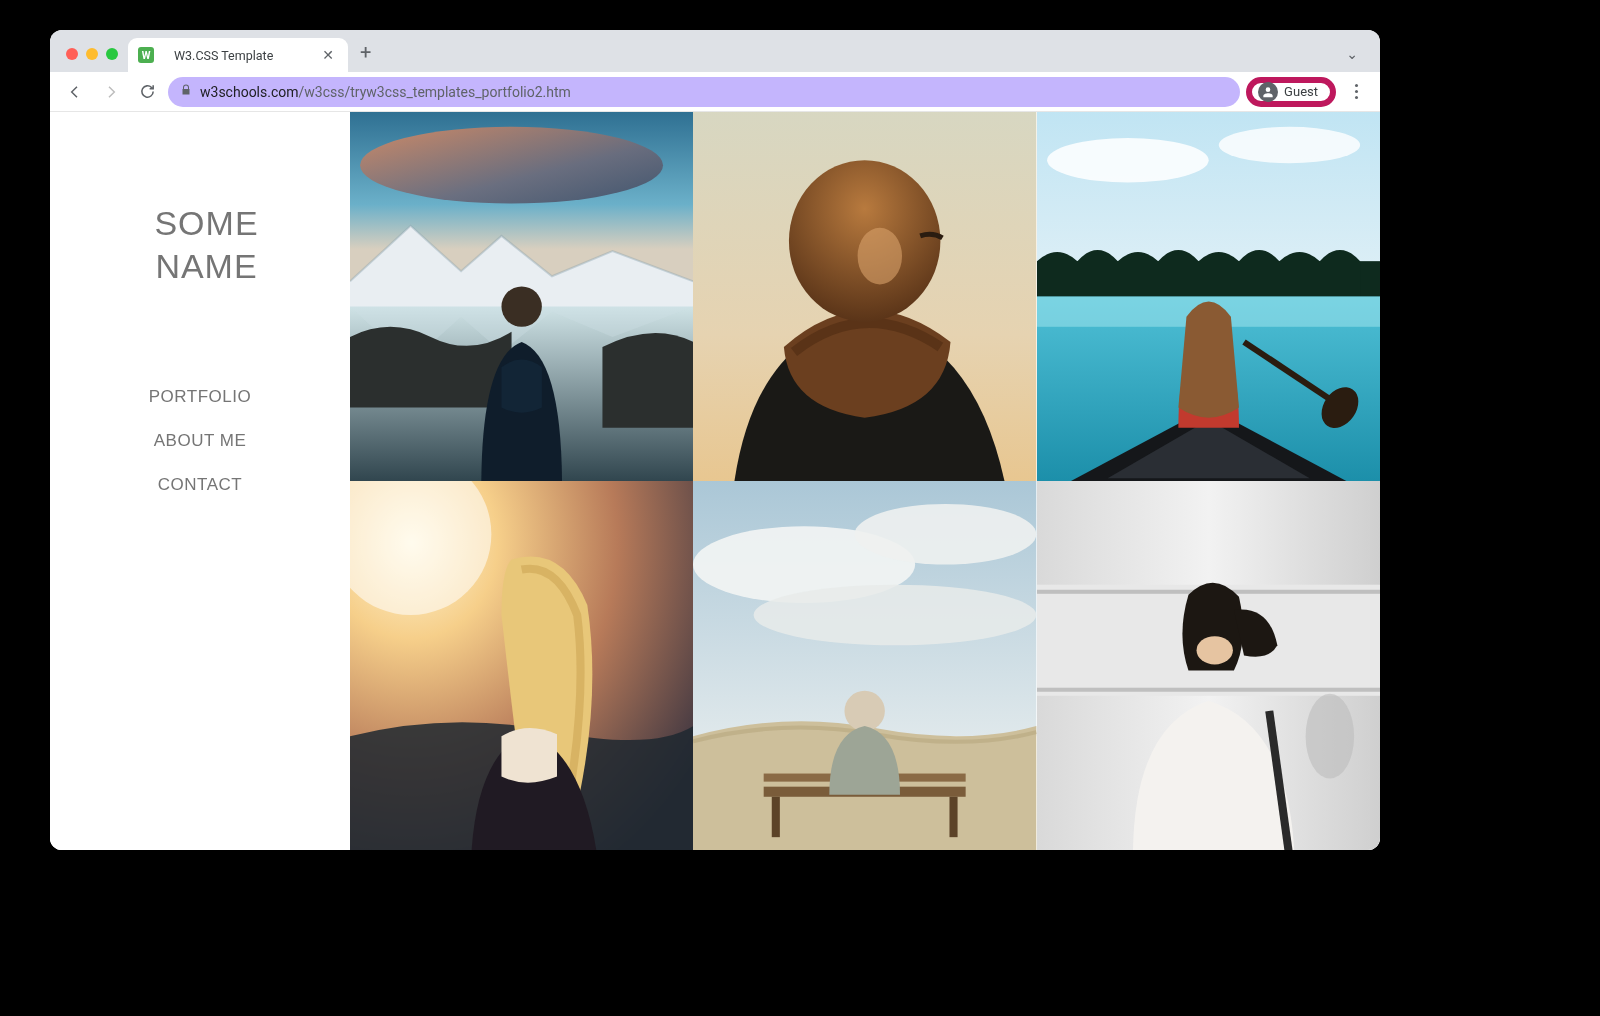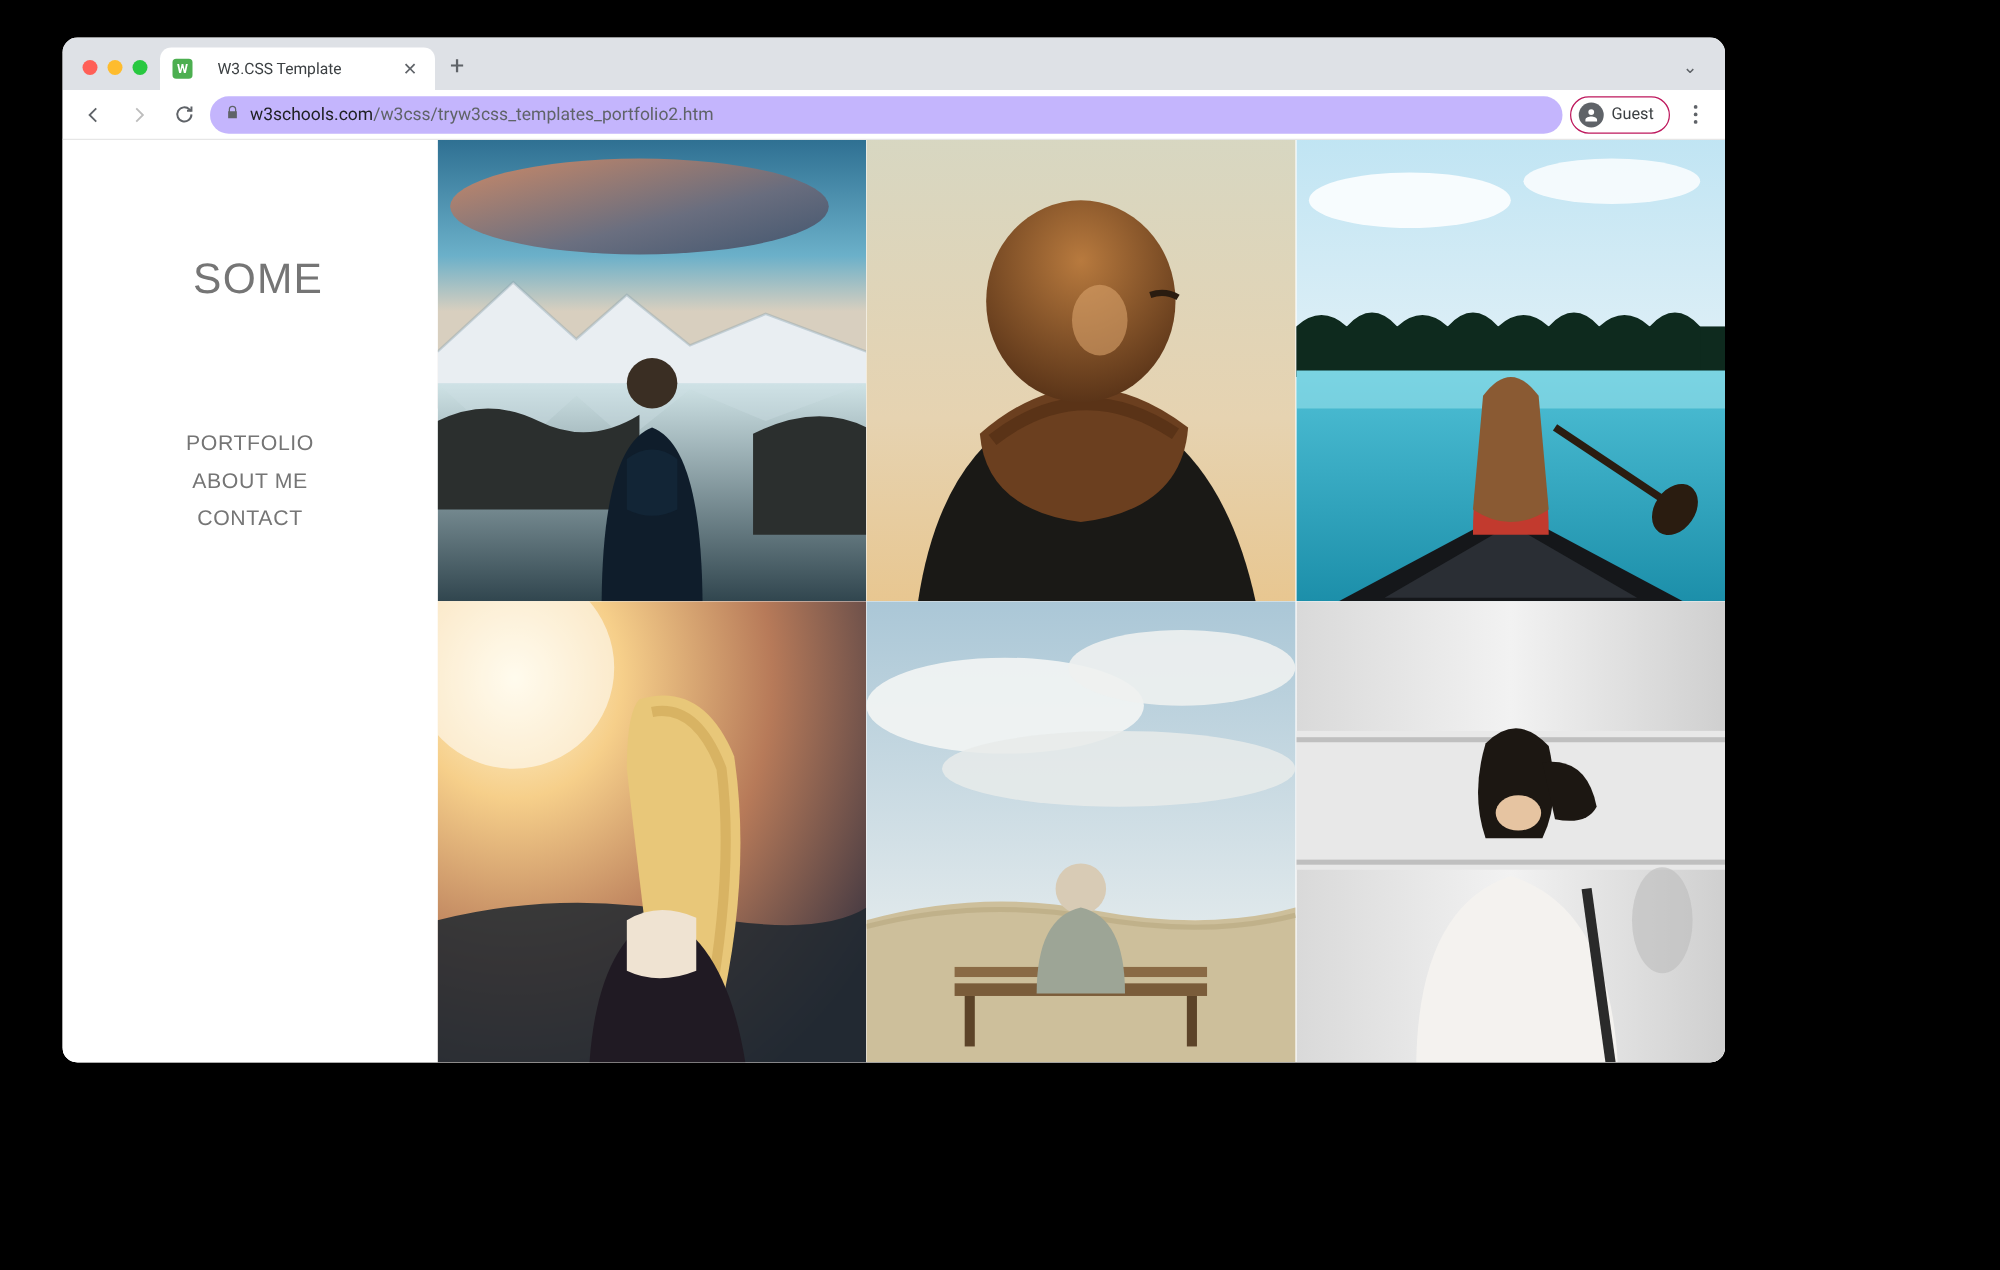--- a/index.html
+++ b/index.html
@@ -64,7 +64,7 @@
     .omnibox .lock { color:#5f6368; font-size:12px; }
     .omnibox .url-dim { color:#5f6368; }
     .guest-chip {
-      height:30px; border:1px solid #be185d; border-radius:15px;
+      height:30px; border:6px solid #be185d; border-radius:15px;
       display:flex; align-items:center; gap:6px; padding:0 12px 0 6px;
       font-size:13px; color:#3c4043; cursor:pointer;
     }

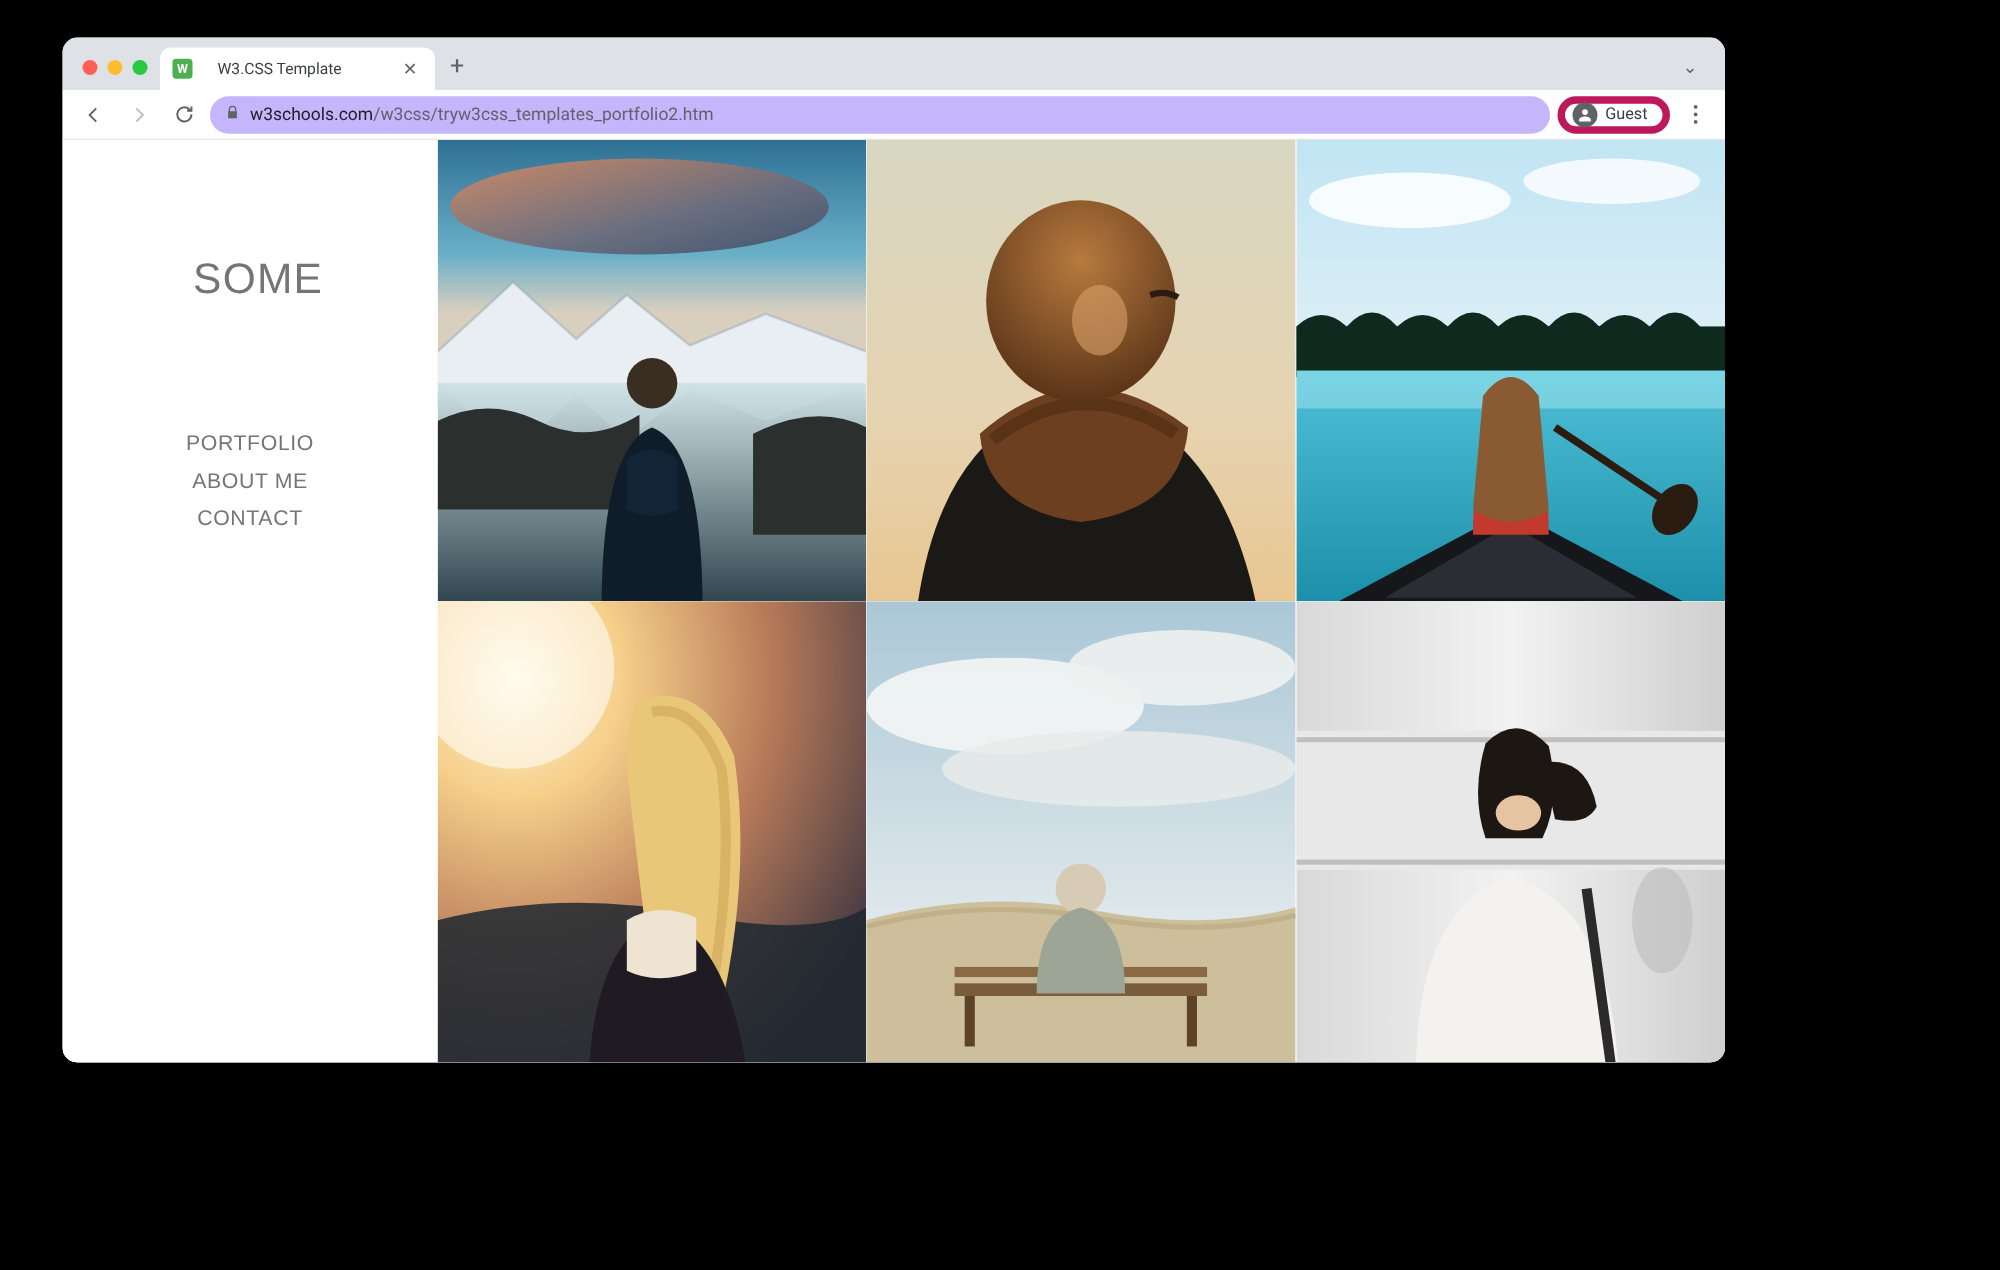--- a/index.html
+++ b/index.html
@@ -163,6 +163,7 @@
     <aside class="sidebar">
       <div class="brand">
         <div>SOME</div>
+        <div>NAME</div>
       </div>
       <nav class="navlist">
         <a class="navlink">PORTFOLIO</a>

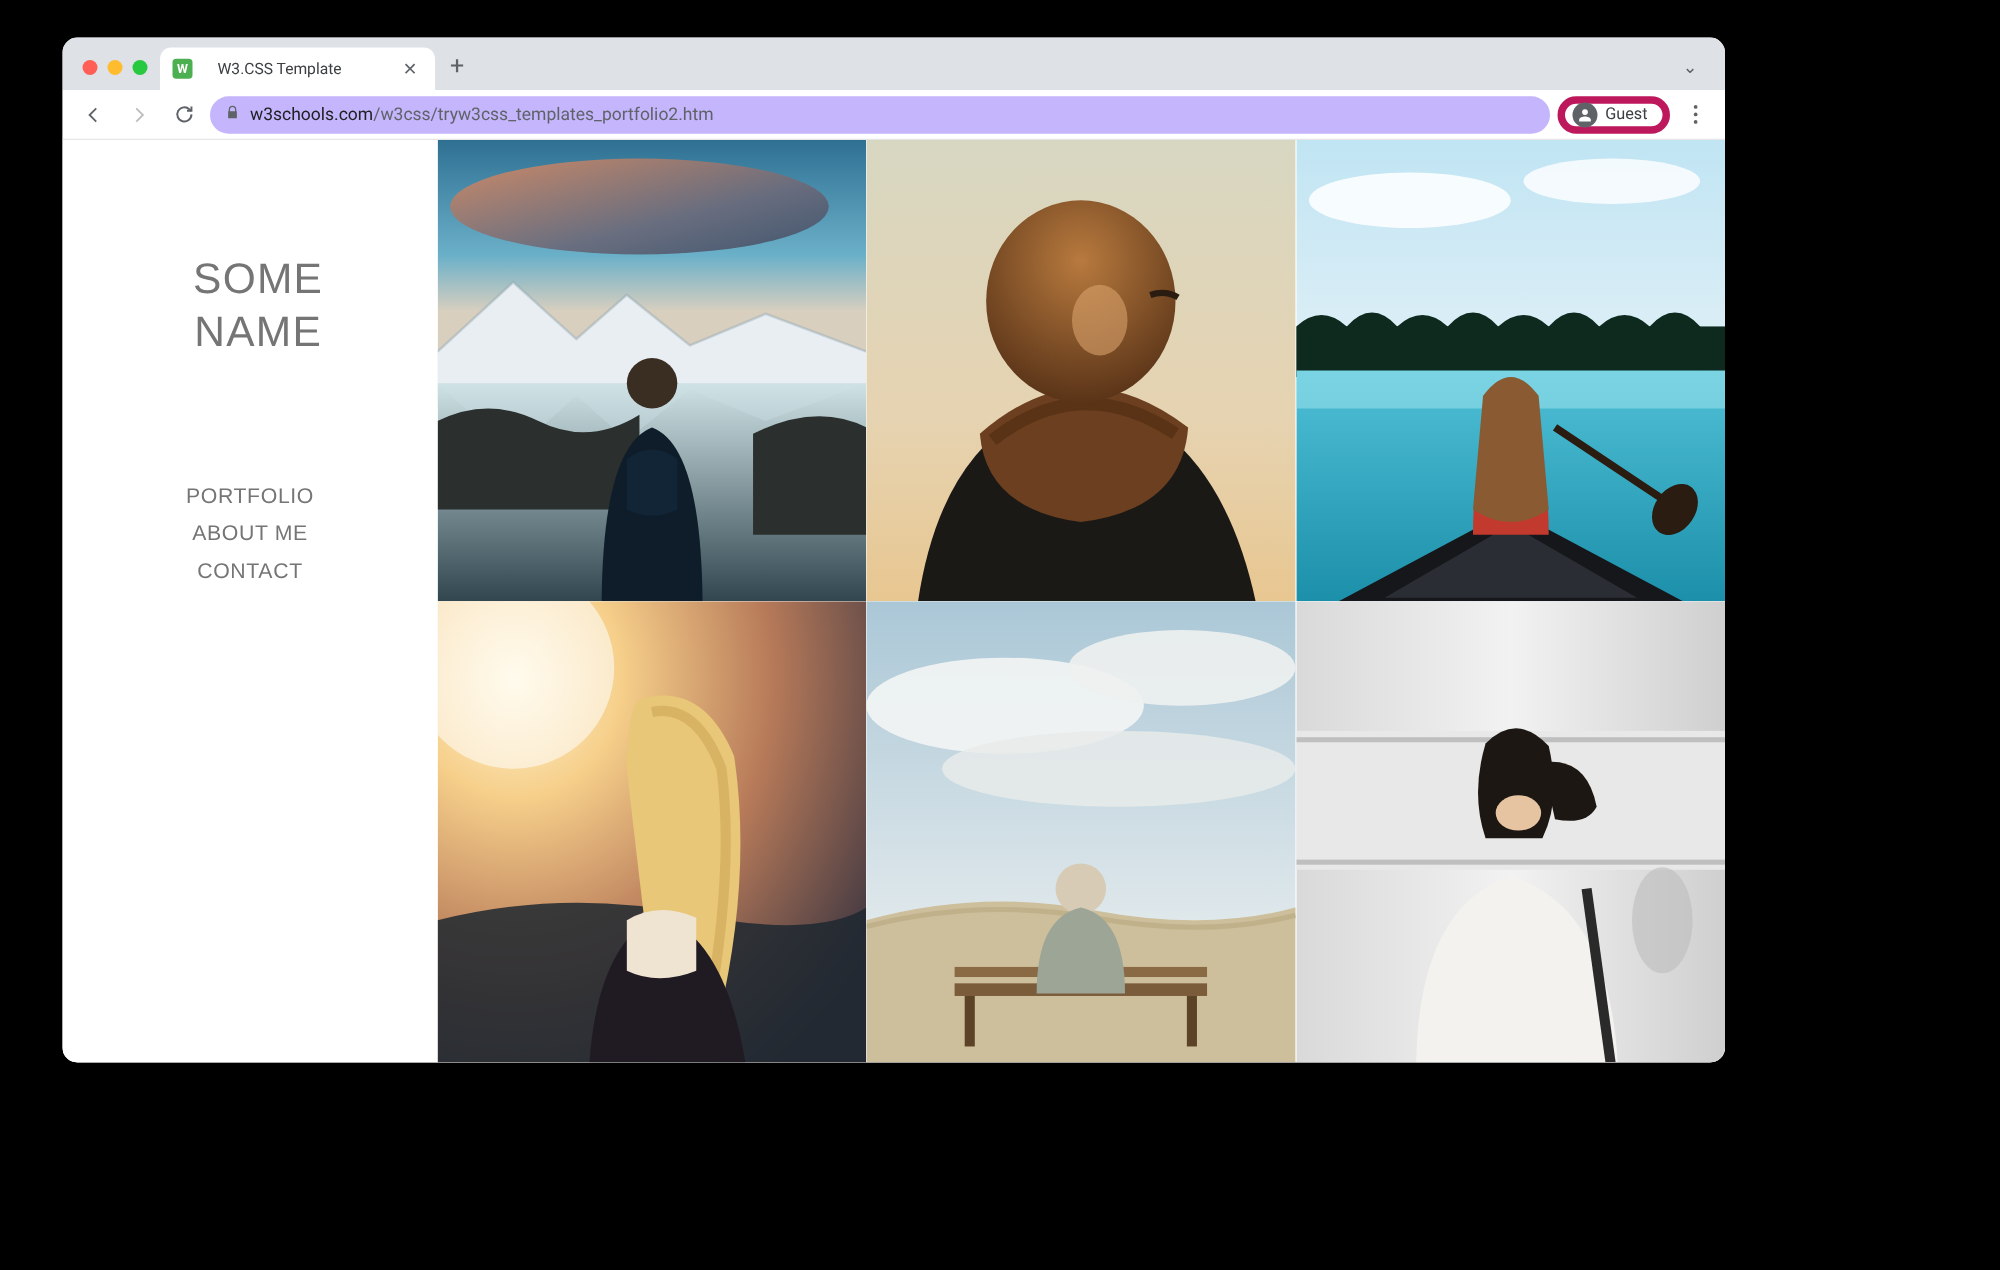--- a/index.html
+++ b/index.html
@@ -82,7 +82,7 @@
       color:#757575; font-family: Arial, sans-serif;
     }
     .brand { font-size: 34px; font-weight:400; color:#757575; line-height:1.25; letter-spacing:1px;padding-left:13px; }
-    .navlist { margin-top: 100px; display:flex; flex-direction:column; gap:10px; }
+    .navlist { margin-top: 100px; display:flex; flex-direction:column; gap:24px; }
     .navlink { font-size:17px; color:#757575; cursor:pointer; letter-spacing:.5px; }
 
     .grid {

